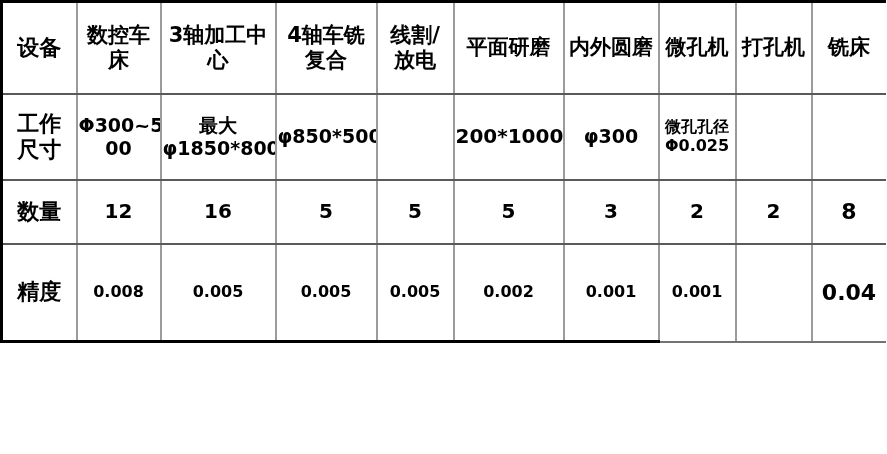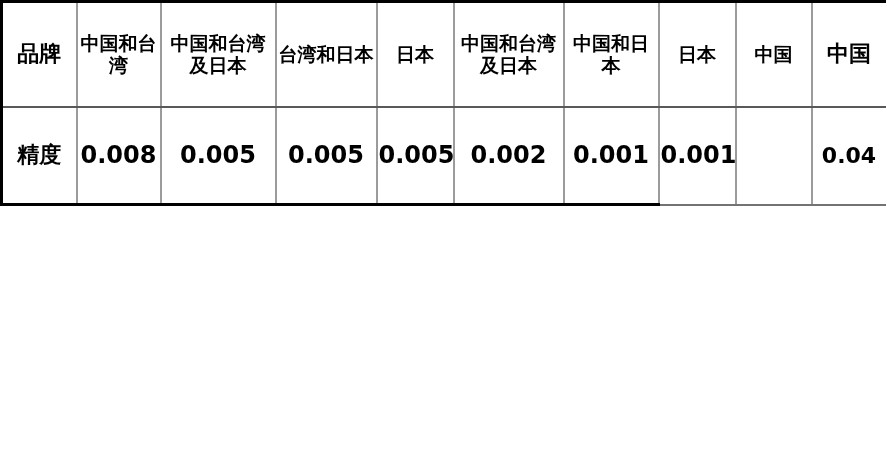--- a/index.html
+++ b/index.html
@@ -67,6 +67,22 @@
   </colgroup>
 
   <tbody>
+      <tr class="r-equipment" style="height:92px">
+    <td class="rowlabel">设备</td>
+    <td>数控车
+床</td>
+    <td>3轴加工中
+心</td>
+    <td>4轴车铣
+复合</td>
+    <td>线割/
+放电</td>
+    <td>平面研磨</td>
+    <td>内外圆磨</td>
+    <td>微孔机</td>
+    <td>打孔机</td>
+    <td>铣床</td>
+  </tr>
 
 
 

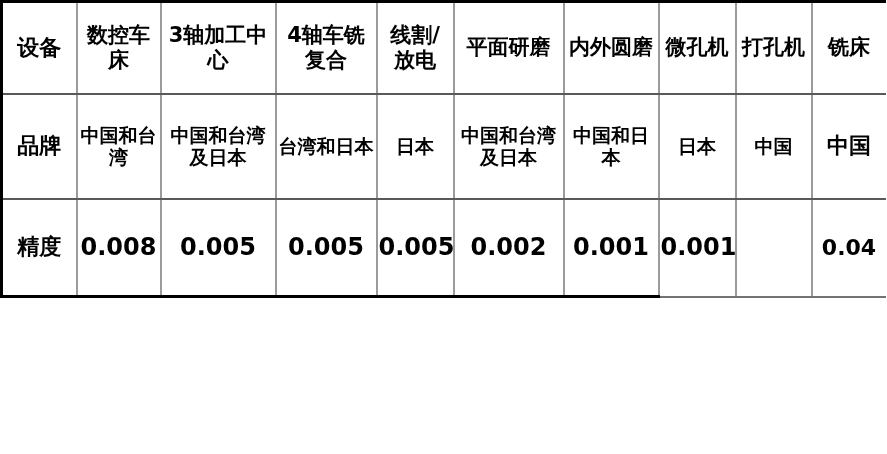--- a/index.html
+++ b/index.html
@@ -84,6 +84,22 @@
     <td>铣床</td>
   </tr>
 
+  <tr class="r-worksize" style="height:86px">
+    <td class="rowlabel">工作
+尺寸</td>
+    <td>Φ300~5
+00</td>
+    <td>最大
+φ1850*800</td>
+    <td>φ850*500</td>
+    <td></td>
+    <td class="muted">200*1000</td>
+    <td>φ300</td>
+    <td class="small">微孔孔径
+Φ0.025</td>
+    <td></td>
+    <td></td>
+  </tr>
 
 
   <tr class="r-brand" style="height:105px">

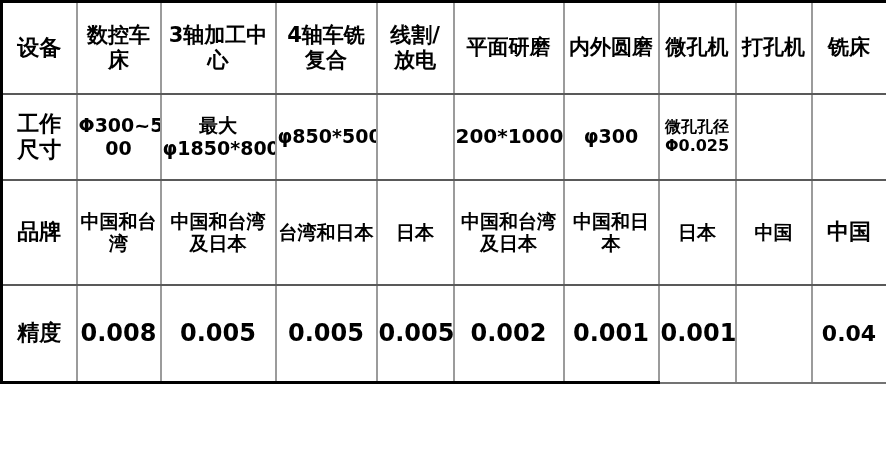--- a/index.html
+++ b/index.html
@@ -101,6 +101,18 @@
     <td></td>
   </tr>
 
+  <tr class="r-quantity" style="height:64px">
+    <td class="rowlabel">数量</td>
+    <td>12</td>
+    <td>16</td>
+    <td>5</td>
+    <td>5</td>
+    <td>5</td>
+    <td>3</td>
+    <td>2</td>
+    <td>2</td>
+    <td class="big">8</td>
+  </tr>
 
   <tr class="r-brand" style="height:105px">
     <td class="rowlabel">品牌</td>

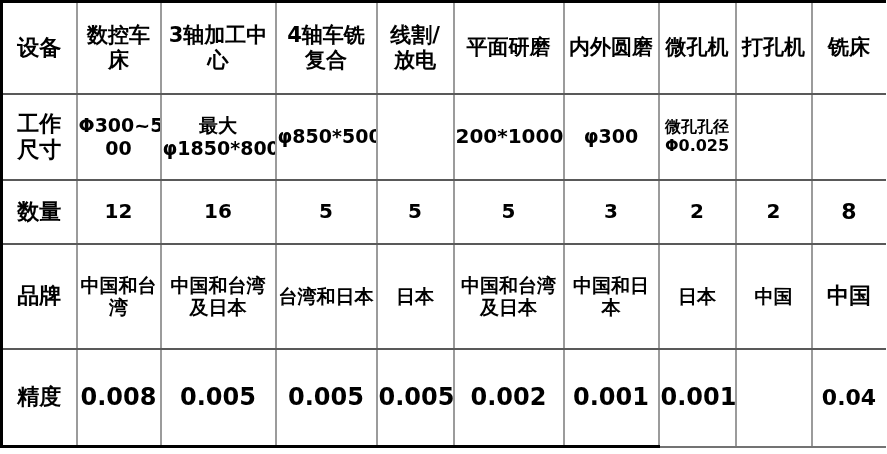--- a/index.html
+++ b/index.html
@@ -114,22 +114,6 @@
     <td class="big">8</td>
   </tr>
 
-  <tr class="r-brand" style="height:105px">
-    <td class="rowlabel">品牌</td>
-    <td>中国和台
-湾</td>
-    <td>中国和台湾
-及日本</td>
-    <td>台湾和日本</td>
-    <td>日本</td>
-    <td>中国和台湾
-及日本</td>
-    <td>中国和日
-本</td>
-    <td>日本</td>
-    <td>中国</td>
-    <td class="big">中国</td>
-  </tr>
 
   <tr class="r-precision" style="height:98px">
     <td class="rowlabel">精度</td>

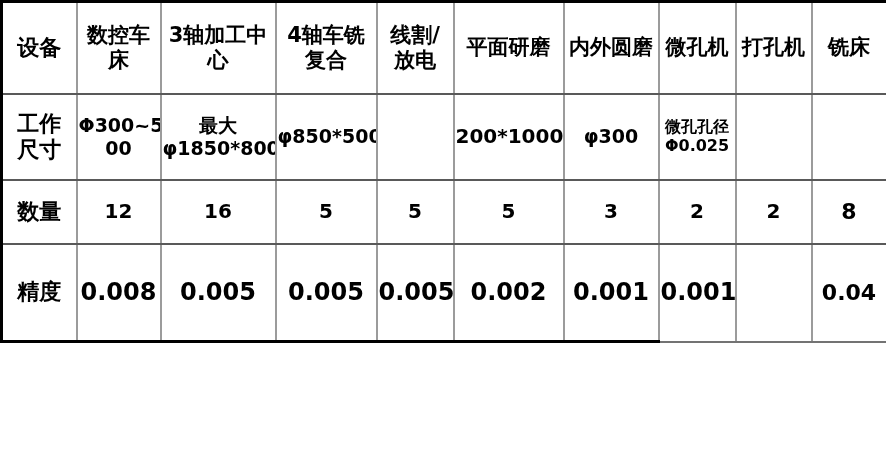--- a/index.html
+++ b/index.html
@@ -38,7 +38,7 @@
   tr.r-worksize td    { font-size: 19px; }
   tr.r-quantity td    { font-size: 20px; }
   tr.r-brand td       { font-size: 19px; }
-  tr.r-precision td   { font-size: 24px; }
+  tr.r-precision td   { font-size: 16px; }
 
   td.rowlabel { font-size: 22px !important; }
   td.small    { font-size: 16px !important; }

